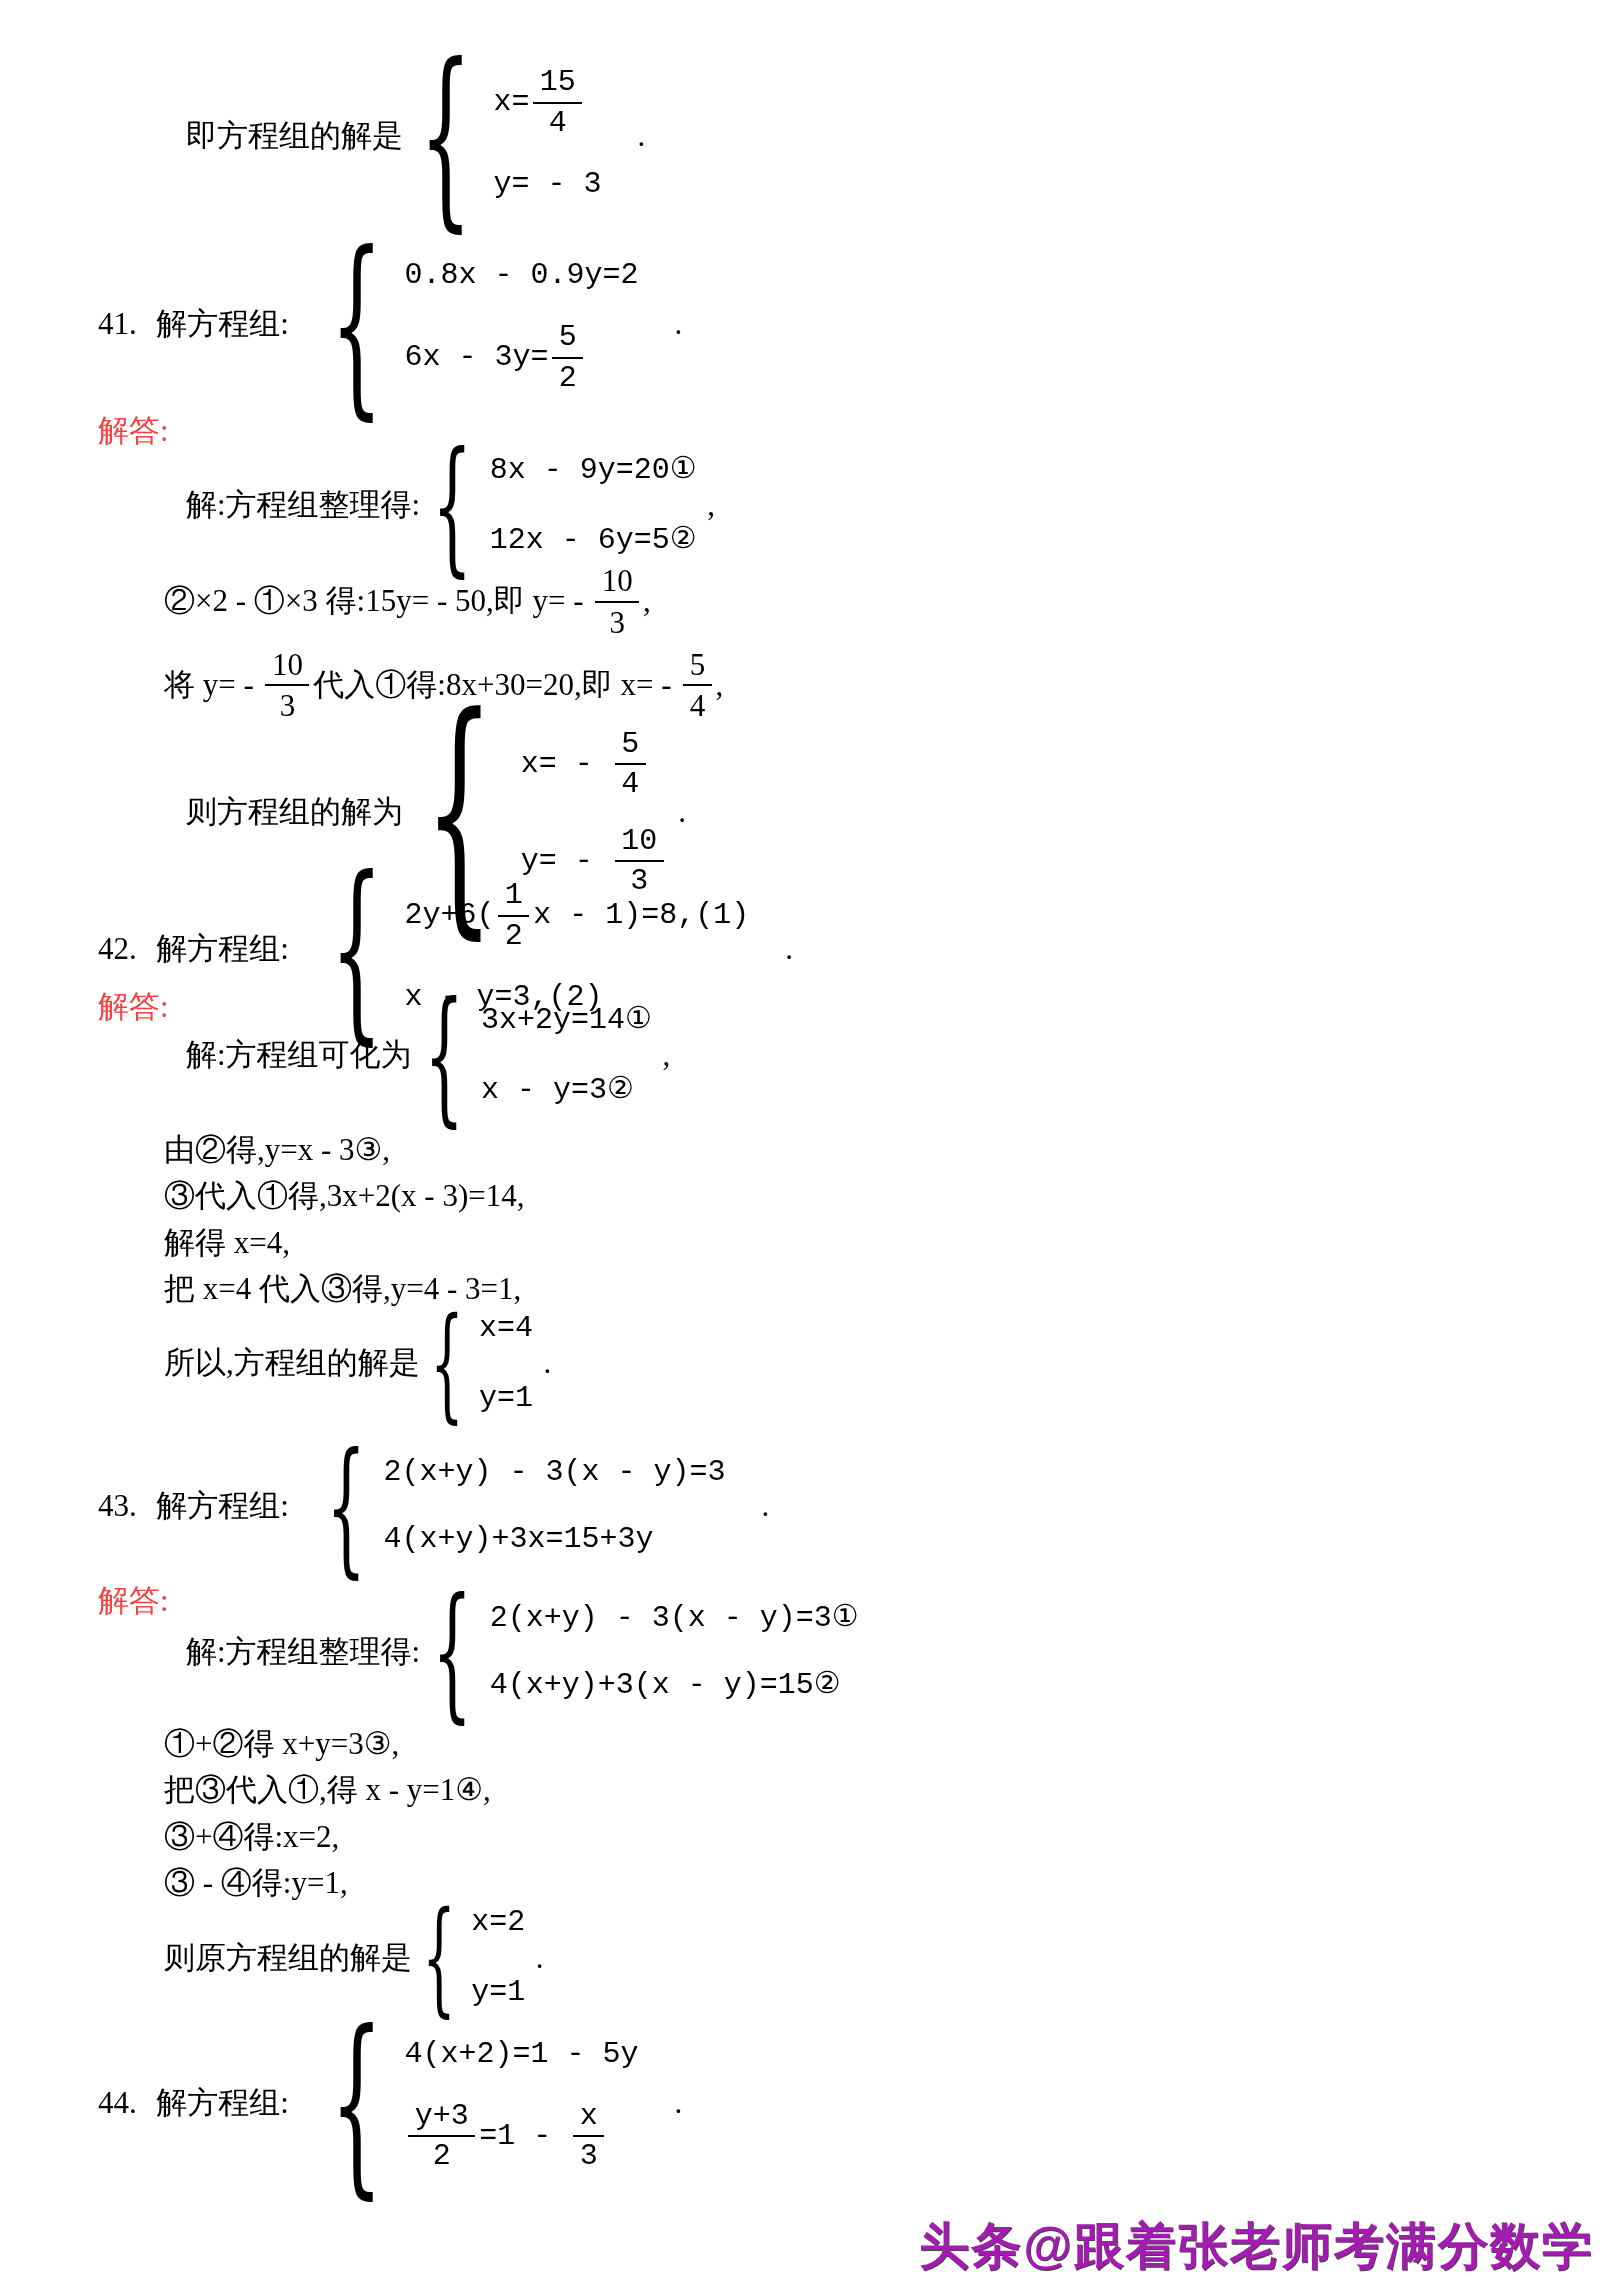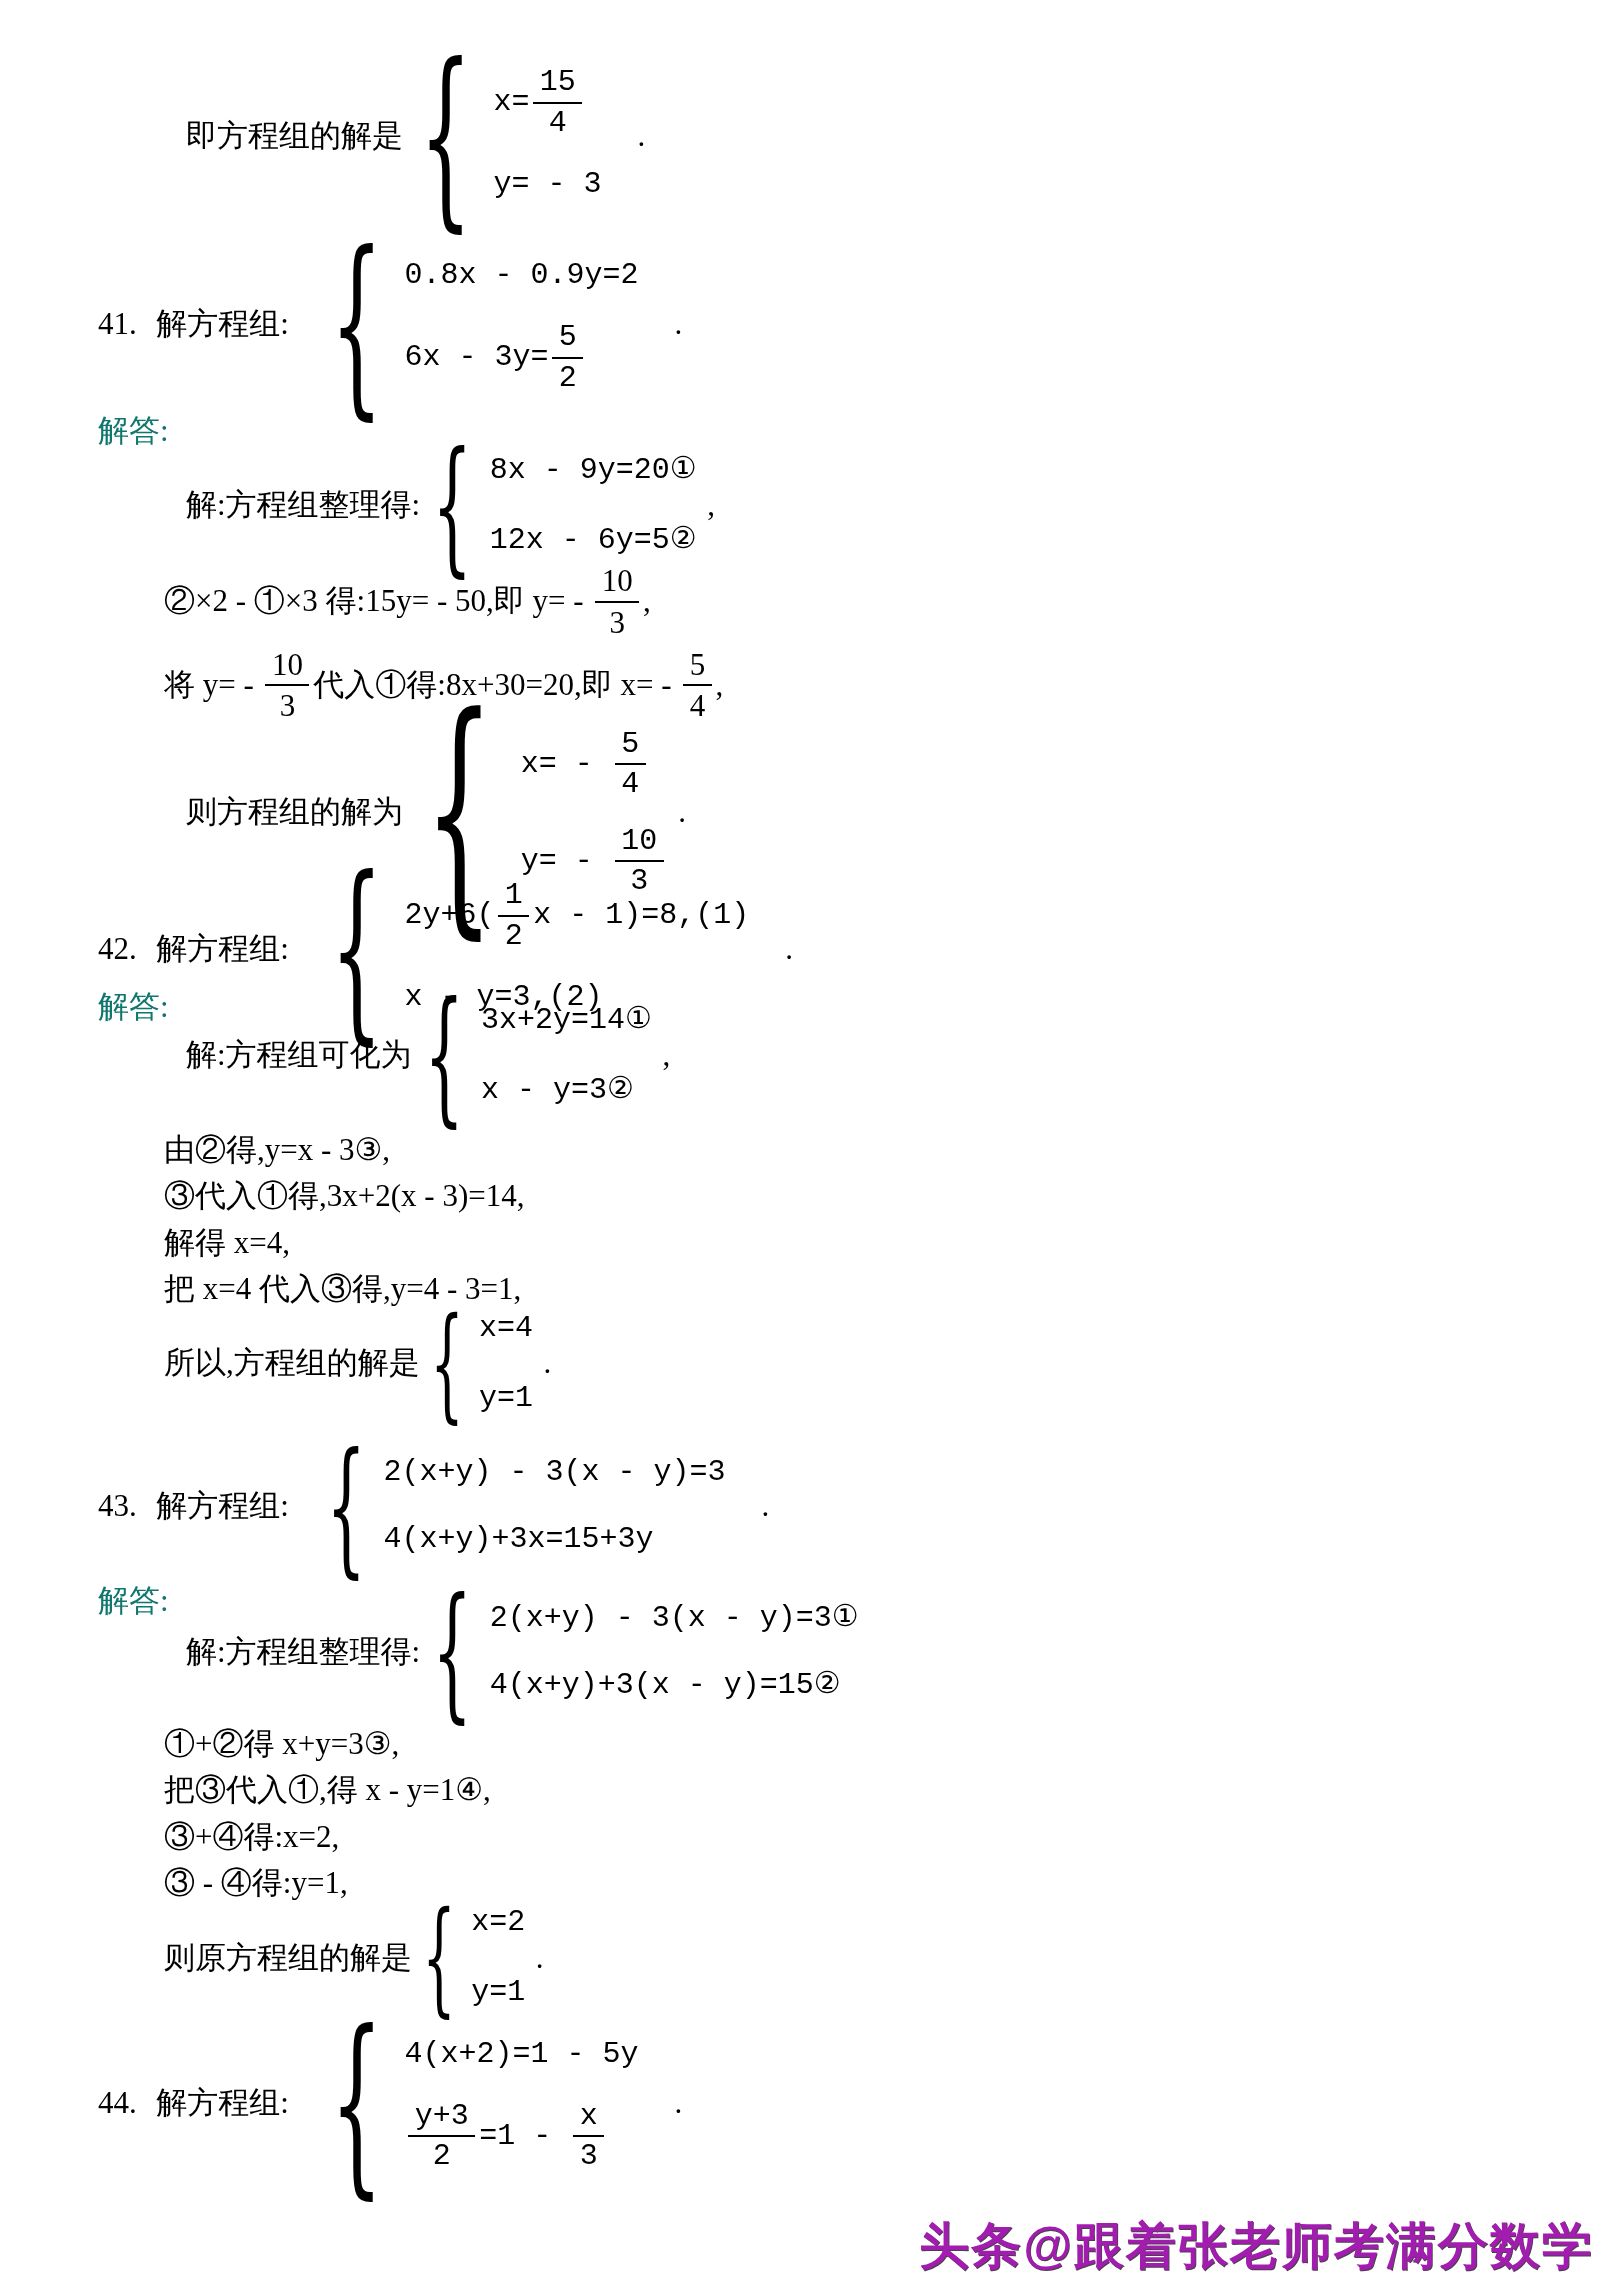--- a/index.html
+++ b/index.html
@@ -35,7 +35,7 @@
   .b-md { font-size: 101px; }
   .b-lg { font-size: 134px; }
   .b-xl { font-size: 177px; }
-  .ans { color: #0f766e; }
+  .ans { color: #ef4444; }
   .num-label { margin-right: 19.6px; }
   .title { margin-right: 25px; }
   .tail { margin-left: 36px; }

